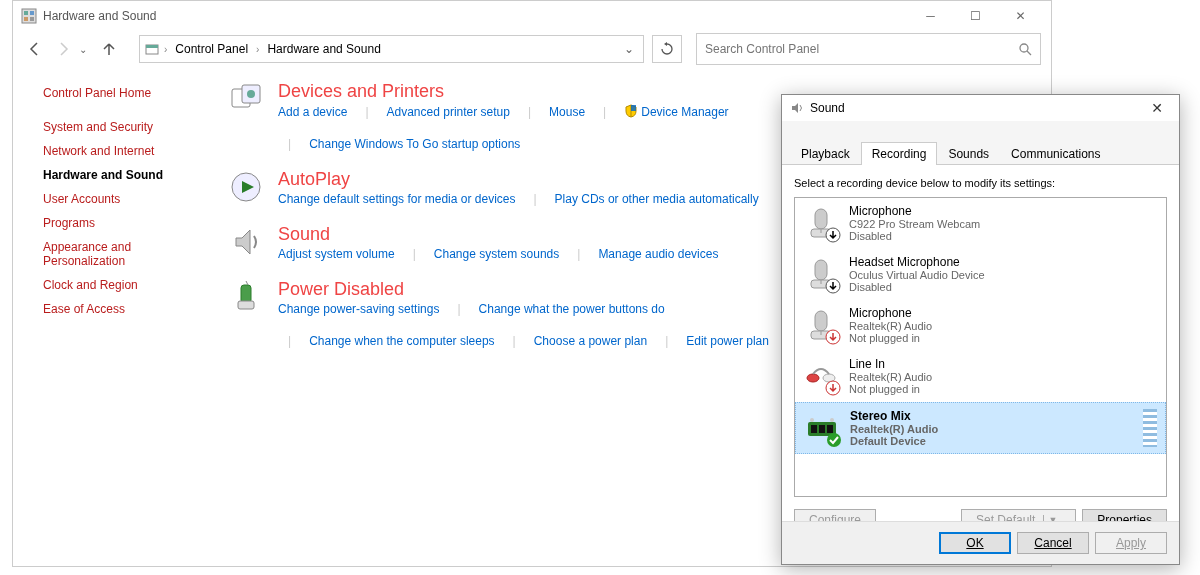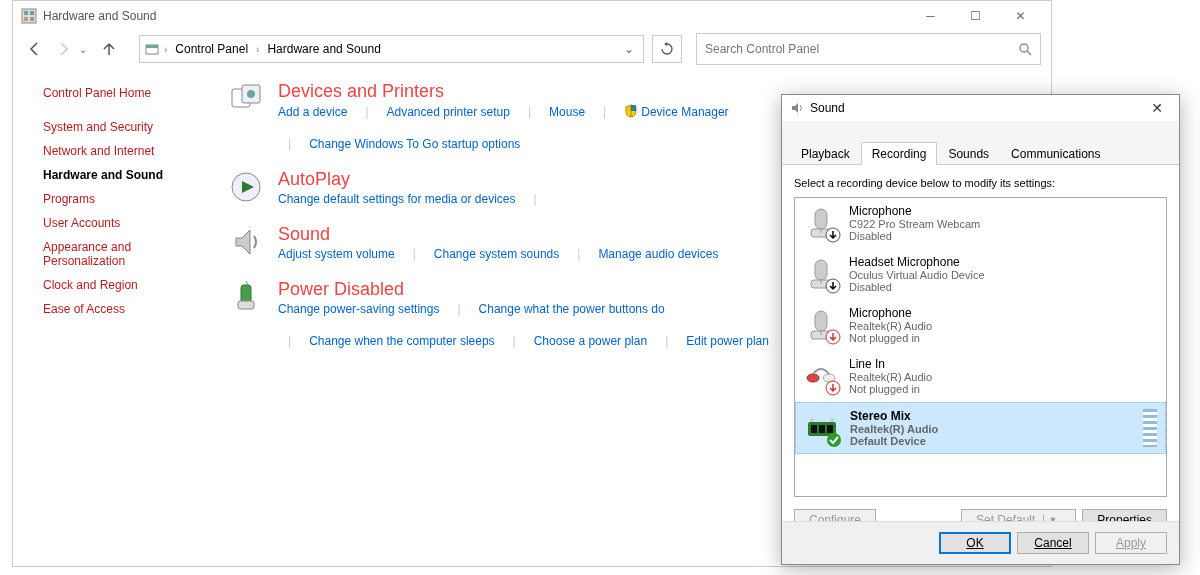--- a/index.html
+++ b/index.html
@@ -196,6 +196,7 @@
               <div class="links">
                 <a href="#">Change default settings for media or devices</a>
                 <span class="lsep">|</span>
+                <a href="#">Play CDs or other media automatically</a>
               </div>
             </div>
           </div>

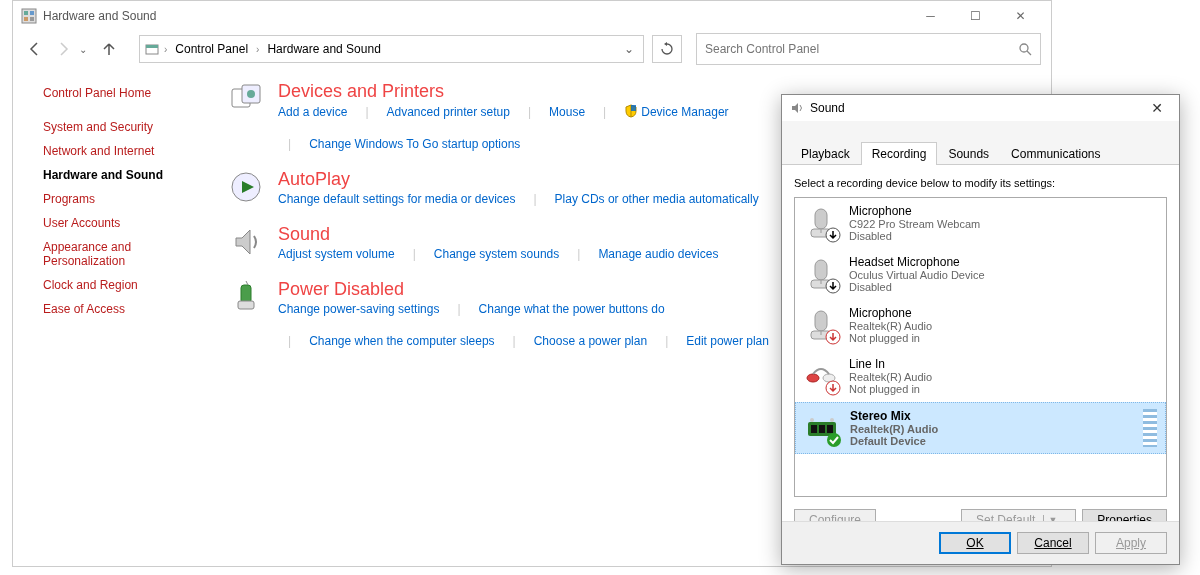--- a/index.html
+++ b/index.html
@@ -146,8 +146,8 @@
           <div class="item">System and Security</div>
           <div class="item">Network and Internet</div>
           <div class="item current">Hardware and Sound</div>
+          <div class="item">User Accounts</div>
           <div class="item">Programs</div>
-          <div class="item">User Accounts</div>
           <div class="item">Appearance and Personalization</div>
           <div class="item">Clock and Region</div>
           <div class="item">Ease of Access</div>

